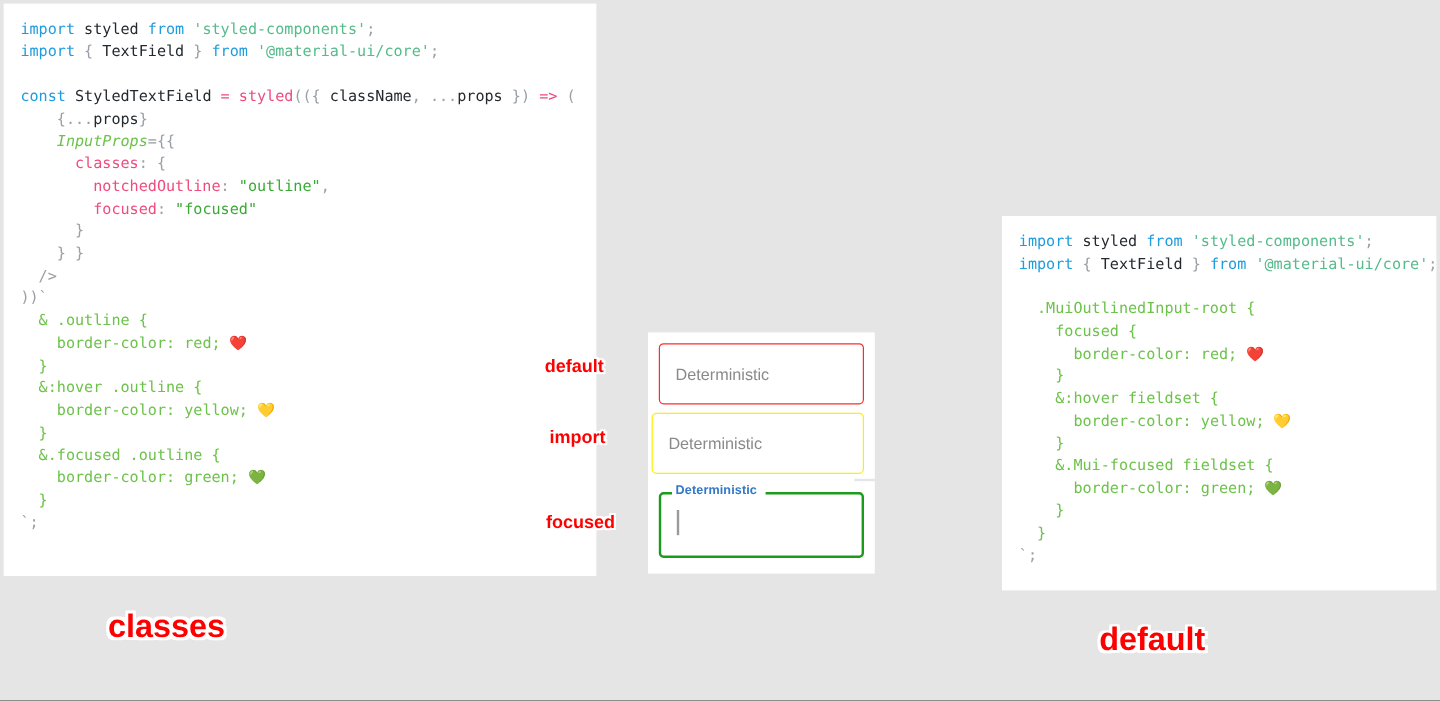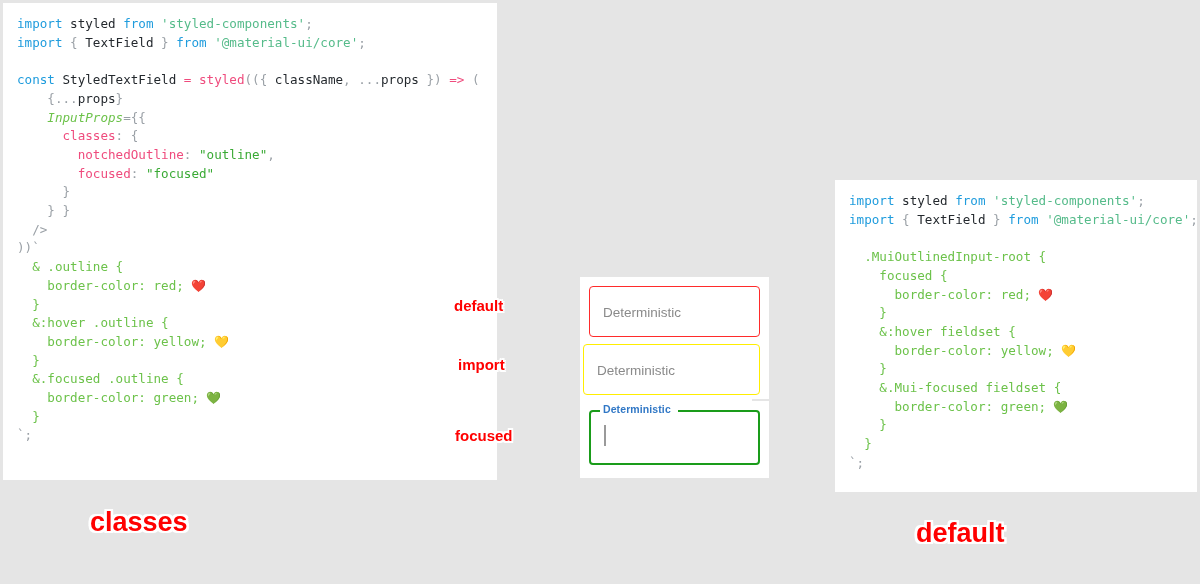--- a/index.html
+++ b/index.html
@@ -70,7 +70,7 @@
   
   #demo-panel {
     position: absolute;
-    left: 580px;
+    left: 540px;
     top: 277px;
     width: 189px;
     height: 261px;

